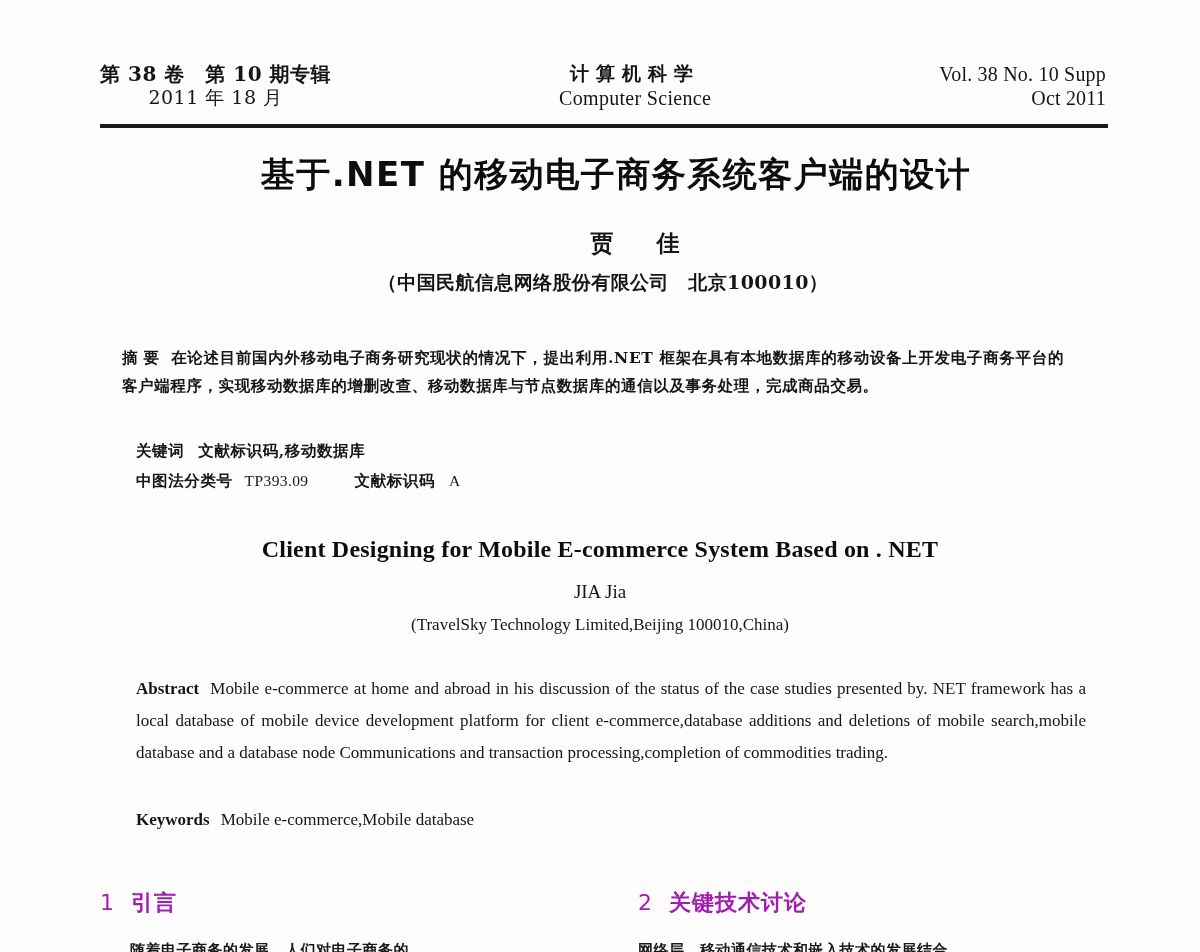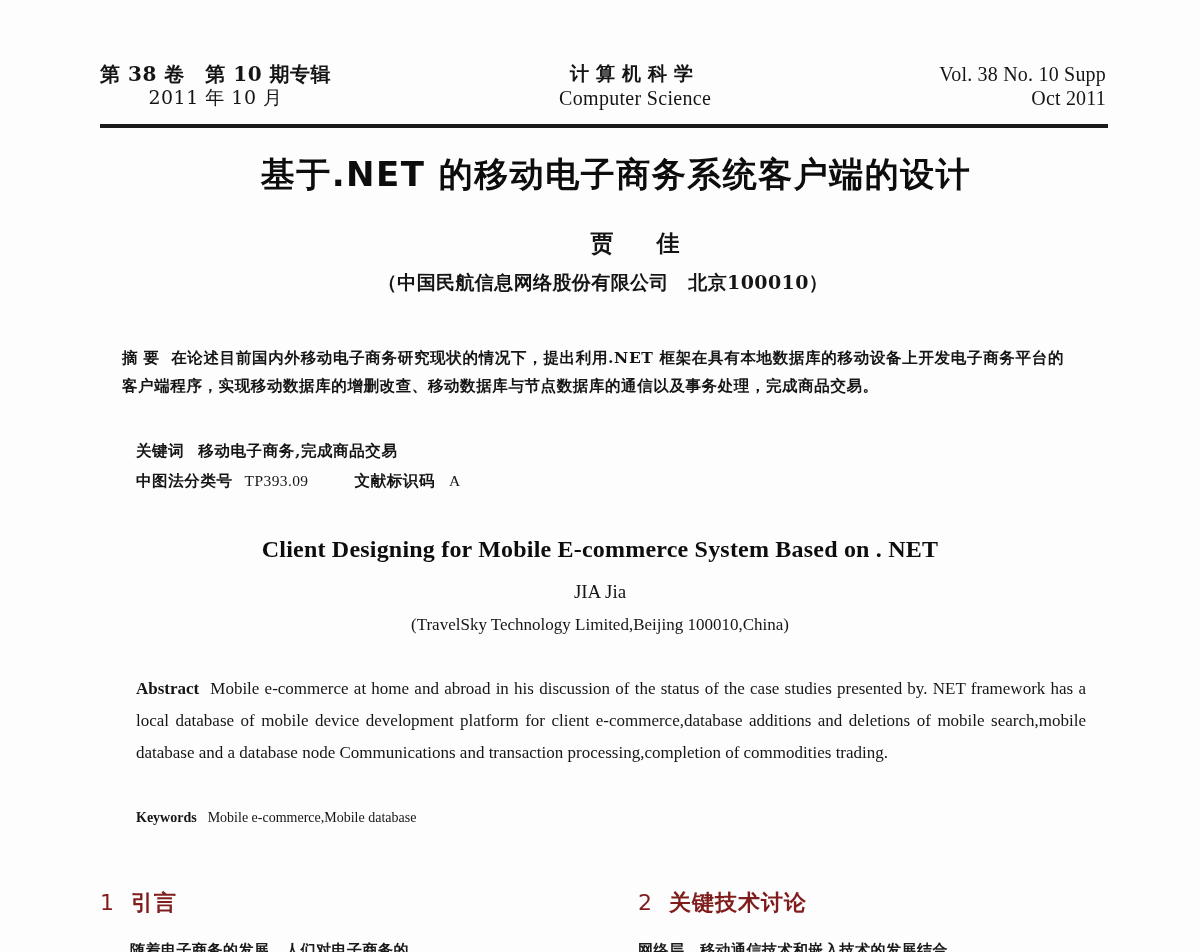--- a/index.html
+++ b/index.html
@@ -280,7 +280,7 @@
   <div class="journal-header">
     <div class="jh-block jh-left">
       <div class="jh-line1">第 38 卷　第 10 期专辑</div>
-      <div class="jh-line2">2011 年 10 月</div>
+      <div class="jh-line2">2011 年 18 月</div>
     </div>
     <div class="jh-block jh-center">
       <div class="jh-cn">计算机科学</div>

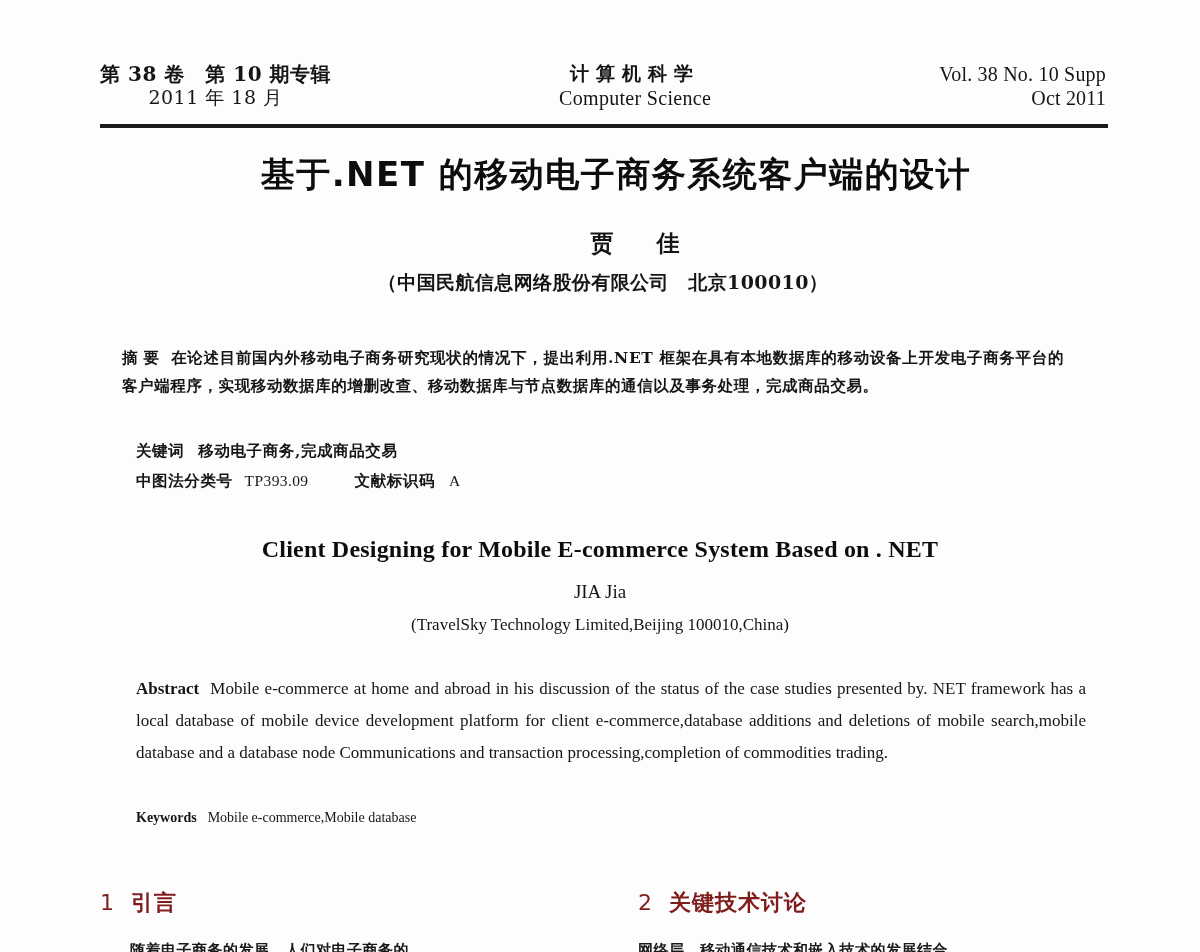--- a/index.html
+++ b/index.html
@@ -303,7 +303,7 @@
   </div>
 
   <div class="cn-keywords">
-    <span class="lbl">关键词</span><span>移动电子商务,完成商品交易</span>
+    <span class="lbl">关键词</span><span>文献标识码,移动数据库</span>
   </div>
 
   <div class="cn-clc">

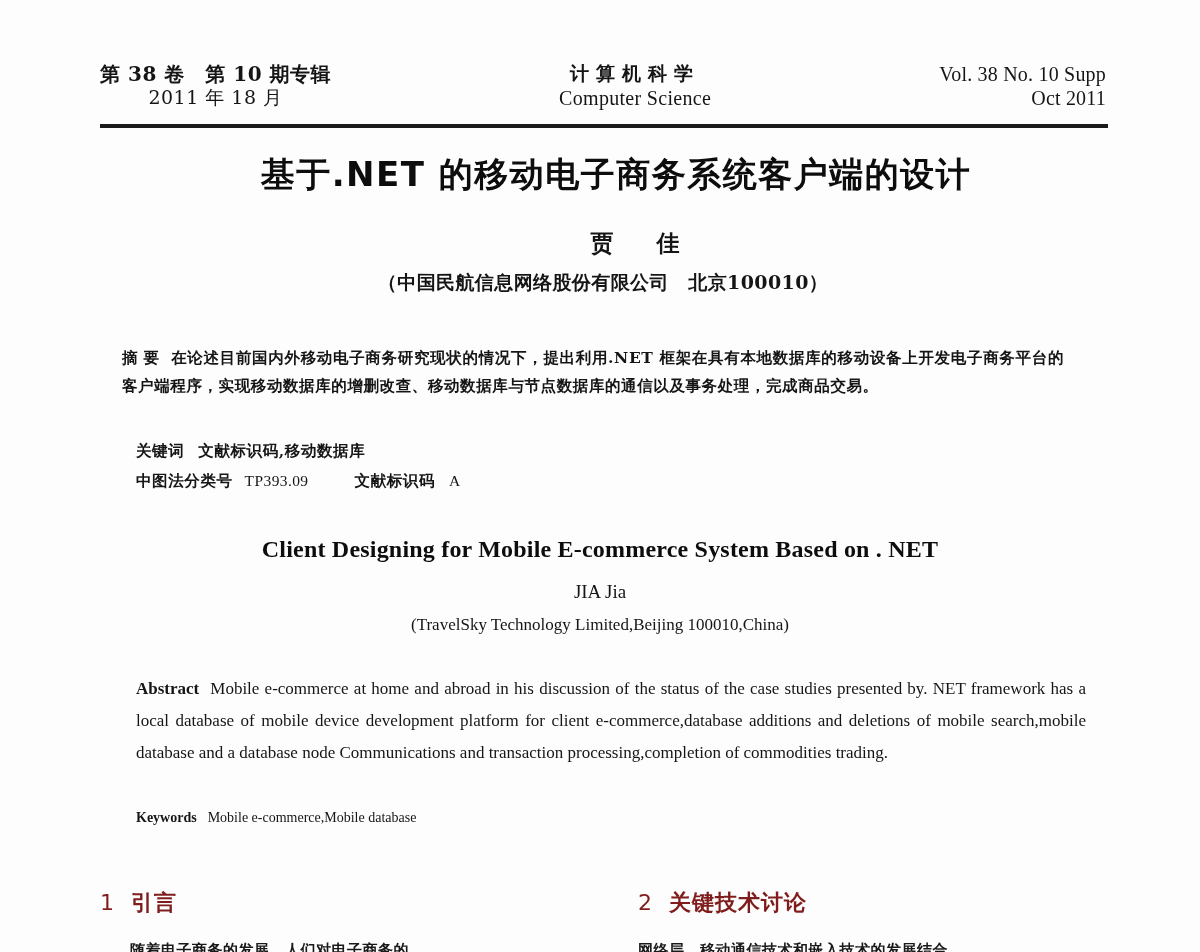--- a/index.html
+++ b/index.html
@@ -233,7 +233,7 @@
     top: 810px;
     width: 950px;
     font-family: "Liberation Serif", "DejaVu Serif", serif;
-    font-size: 14px;
+    font-size: 17px;
   }
   .en-keywords .lbl {
     font-weight: bold;

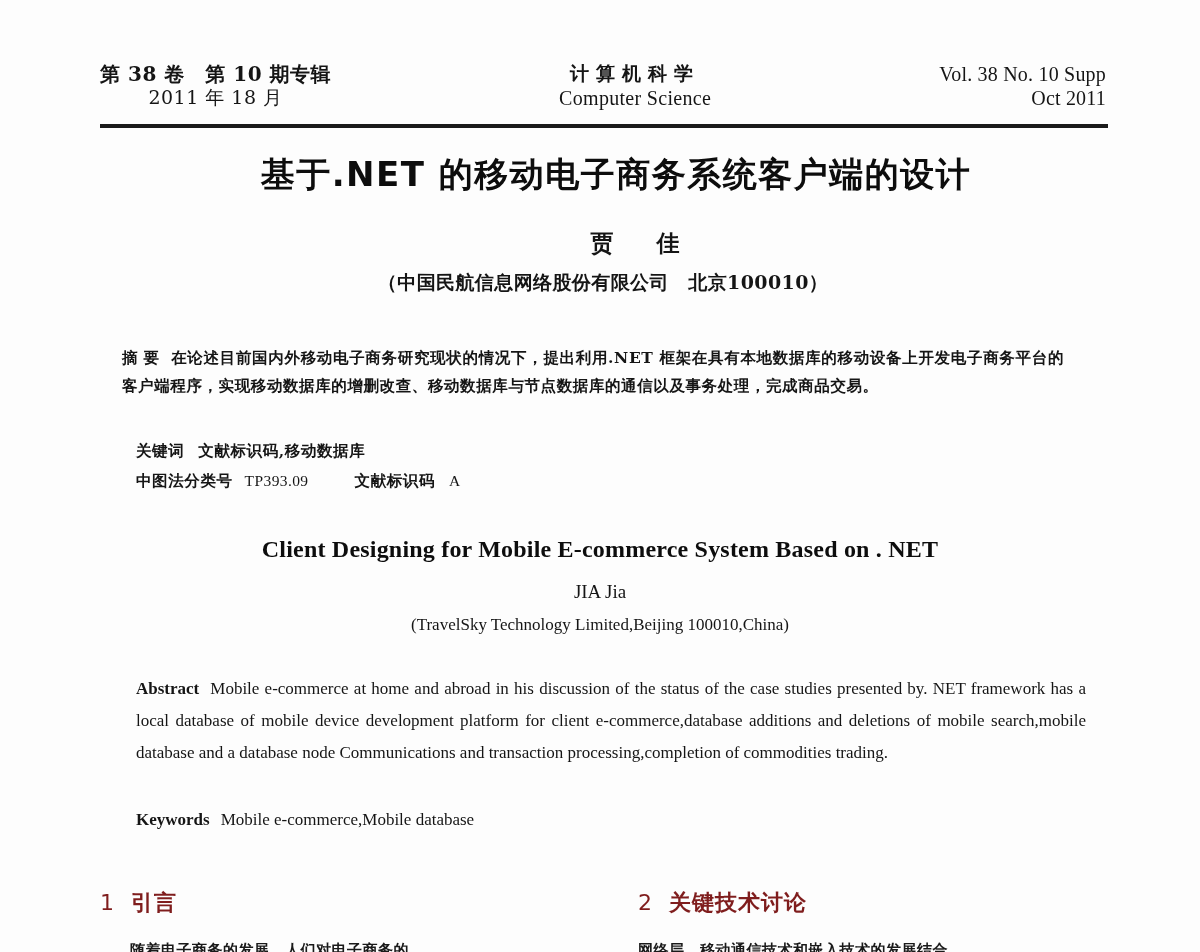--- a/index.html
+++ b/index.html
@@ -255,7 +255,7 @@
     font-weight: bold;
     font-size: 22px;
     letter-spacing: 1px;
-    color: #7f1d1d;
+    color: #a21caf;
     white-space: nowrap;
   }
   .sec-head .num { margin-right: 16px; font-weight: normal; }

